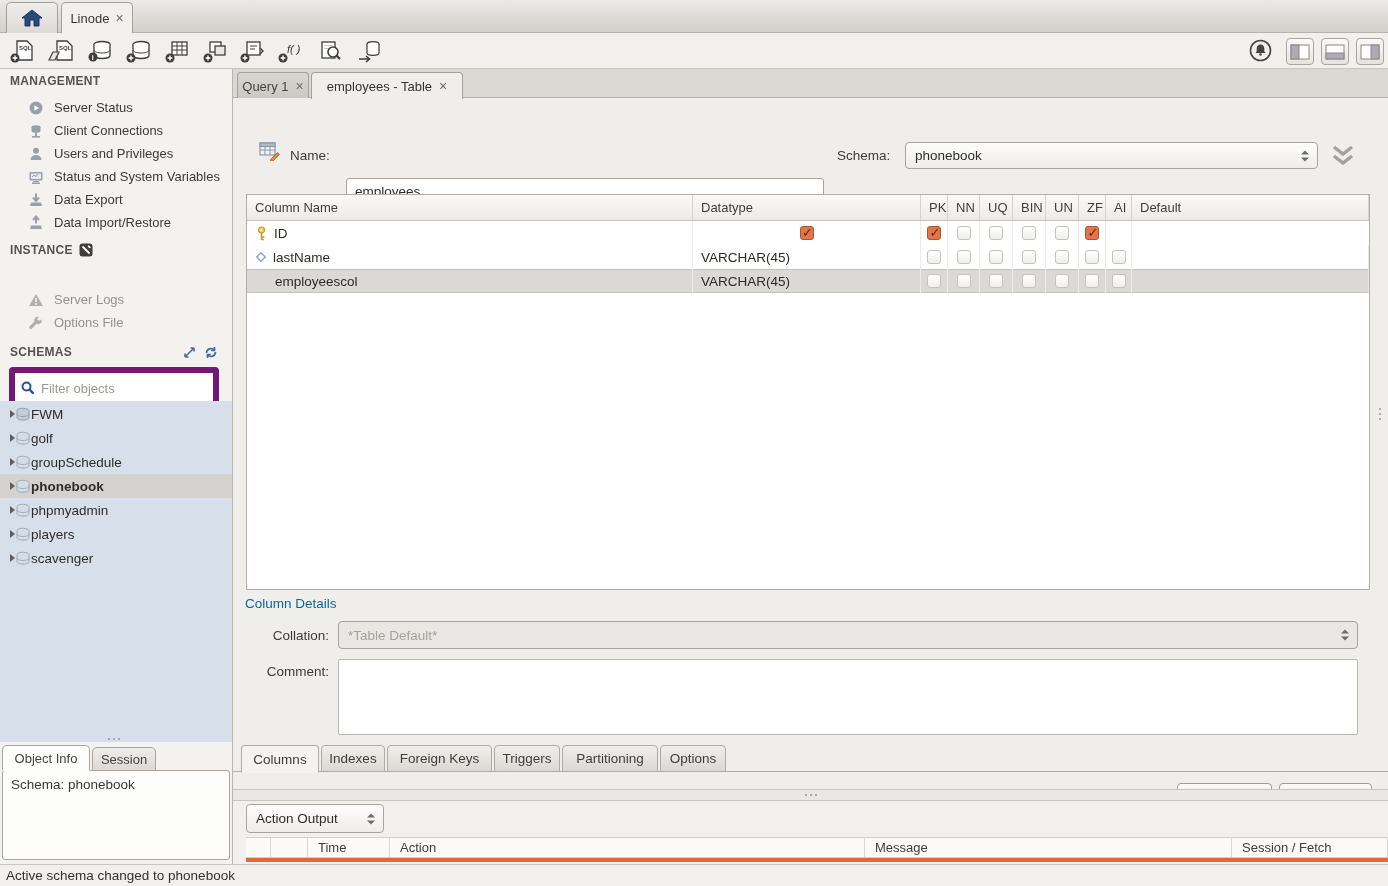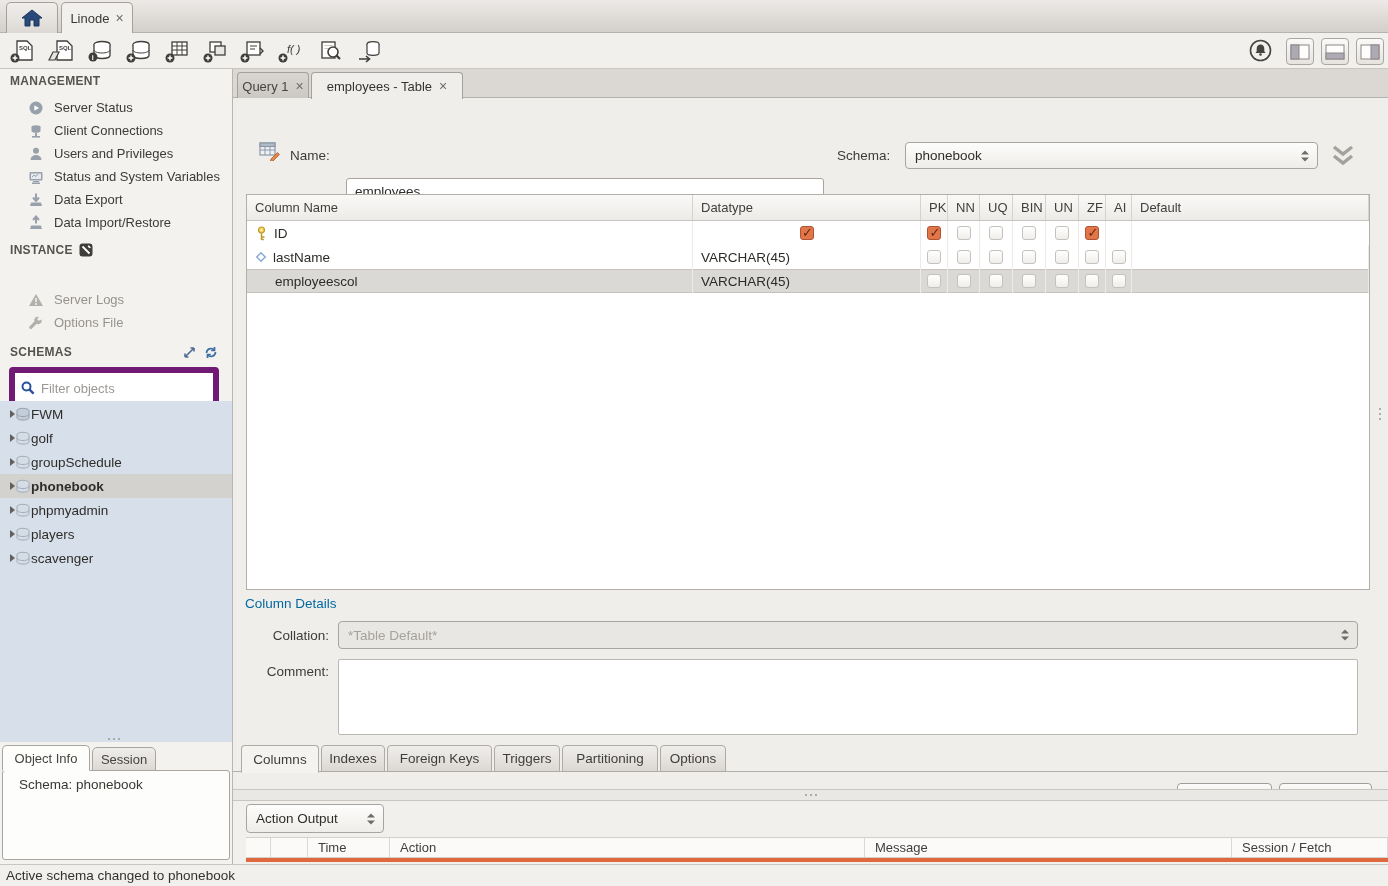--- a/index.html
+++ b/index.html
@@ -37,7 +37,7 @@
 .infopanel{position:absolute;left:0;top:742px;width:233px;height:122px;background:#f4f2ef;border-right:1px solid #b9b6b2}
 .itab{position:absolute;border:1px solid #a9a6a2;border-radius:5px 5px 0 0;background:linear-gradient(#efedea,#dcd9d5);display:flex;align-items:center;justify-content:center;color:#45443f}
 .itab.active{background:#fdfdfc;border-bottom:1px solid #fdfdfc;z-index:2}
-.infobody{position:absolute;left:2px;top:28px;width:228px;height:90px;background:#fdfdfc;border:1px solid #a9a6a2;border-radius:3px;padding:6px 16px;color:#3a3935;font-size:13.5px}
+.infobody{position:absolute;left:2px;top:28px;width:228px;height:90px;background:#fdfdfc;border:1px solid #a9a6a2;border-radius:3px;padding:6px 8px;color:#3a3935;font-size:13.5px}
 
 
 .statusbar{position:absolute;left:0;top:864px;width:1388px;height:22px;background:#f2f0ed;border-top:1px solid #c9c6c2;display:flex;align-items:center;padding-left:6px;color:#33322e;font-size:13.5px}

